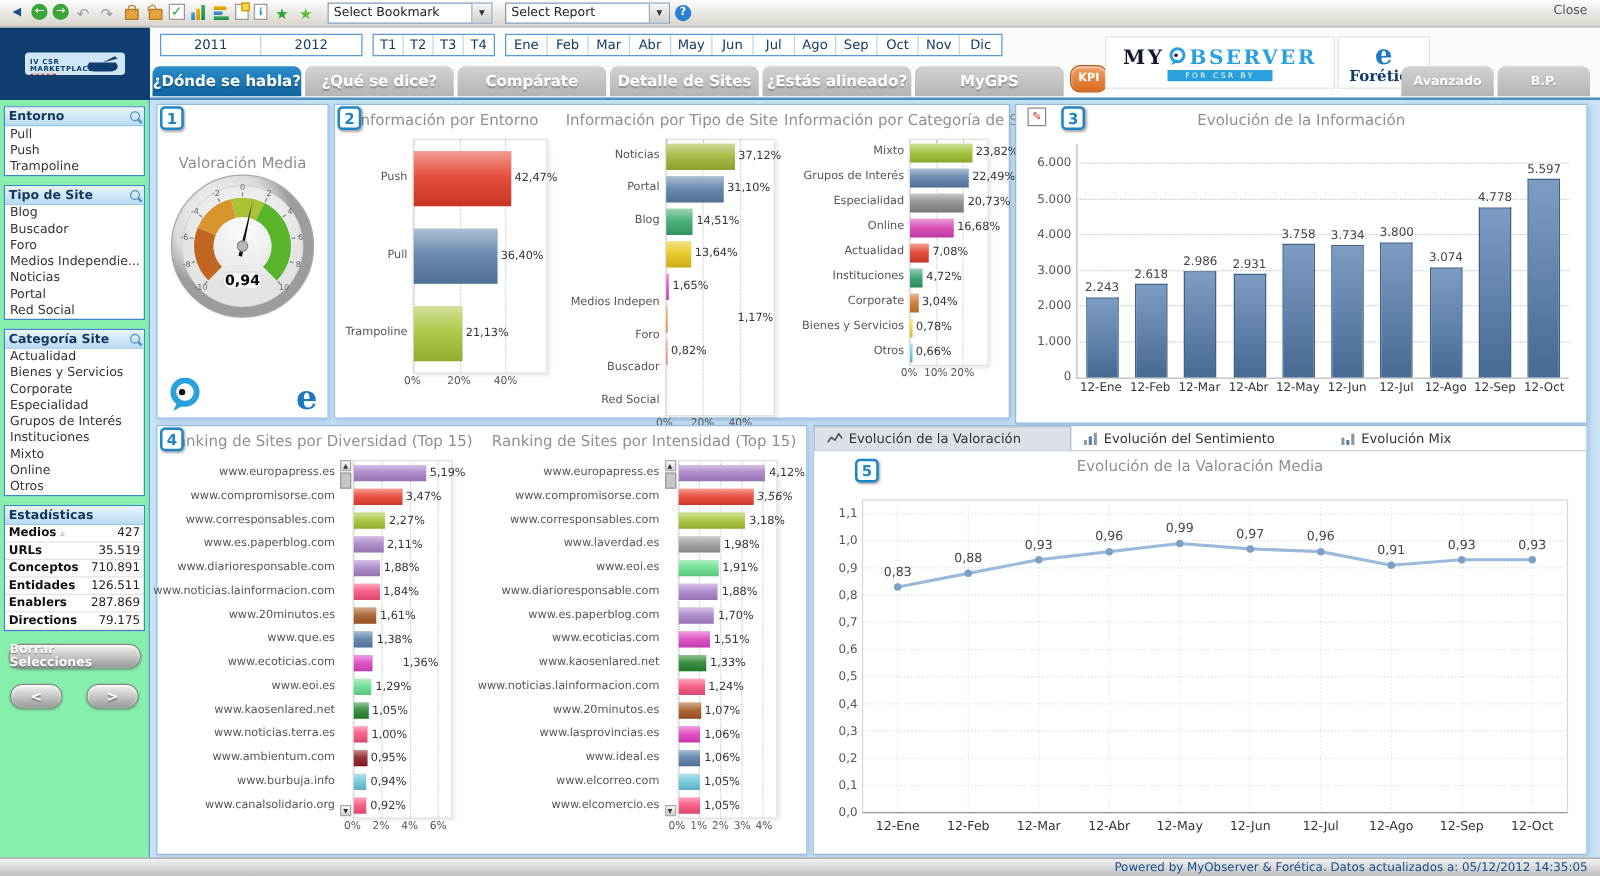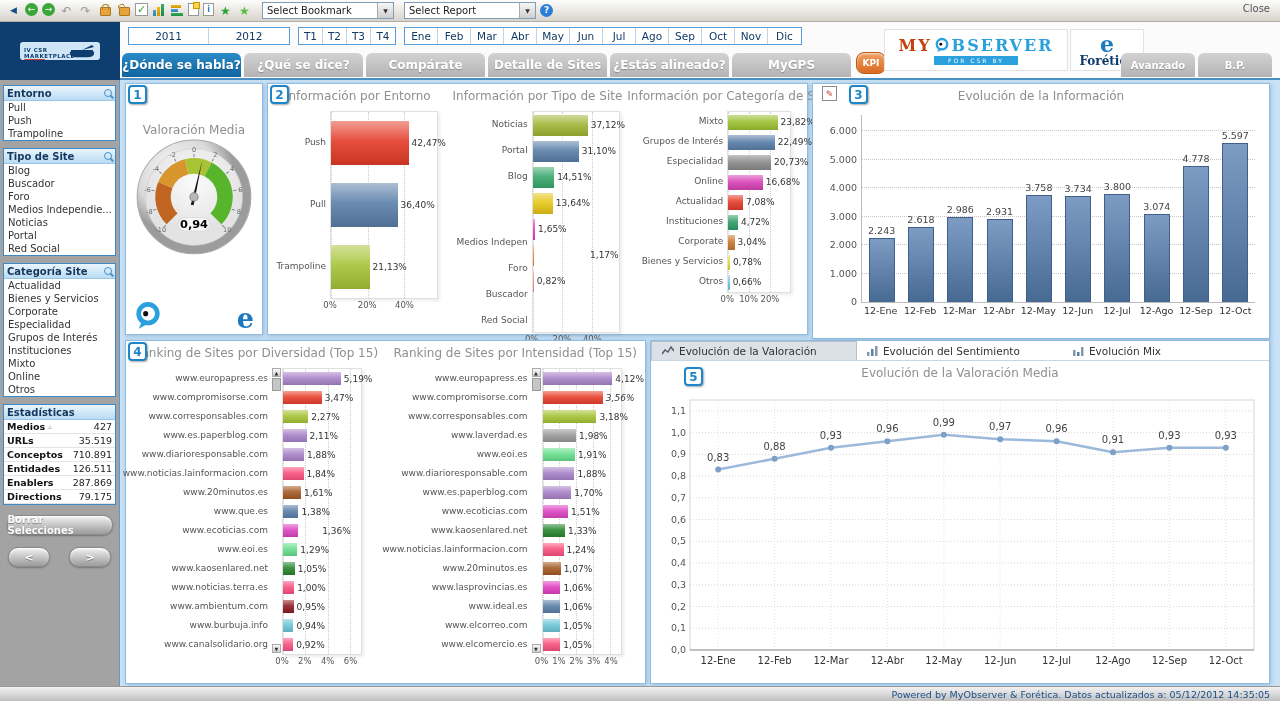--- a/index.html
+++ b/index.html
@@ -67,7 +67,7 @@
   .obslogo{position:absolute;left:884px;top:29px;width:184px;height:42px;background:#fff;border:1px solid #e2e2e2;
     display:flex;flex-direction:column;align-items:center;justify-content:center;}
   .obsrow{display:flex;align-items:center;gap:2px;font-family:"DejaVu Serif",serif;font-weight:bold;}
-  .obs-my{font-size:16px;color:#c2410c;letter-spacing:2px;}
+  .obs-my{font-size:16px;color:#0f172a;letter-spacing:2px;}
   .obs-rest{font-size:16px;color:#2aa0dc;letter-spacing:2px;}
   .obs-tag{background:#2aa0dc;color:#fff;font-size:6px;letter-spacing:2px;padding:1px 14px;margin-top:1px;font-family:"DejaVu Sans",sans-serif;}
   .forlogo{position:absolute;left:1070px;top:29px;width:74px;height:42px;background:#fff;border:1px solid #e2e2e2;

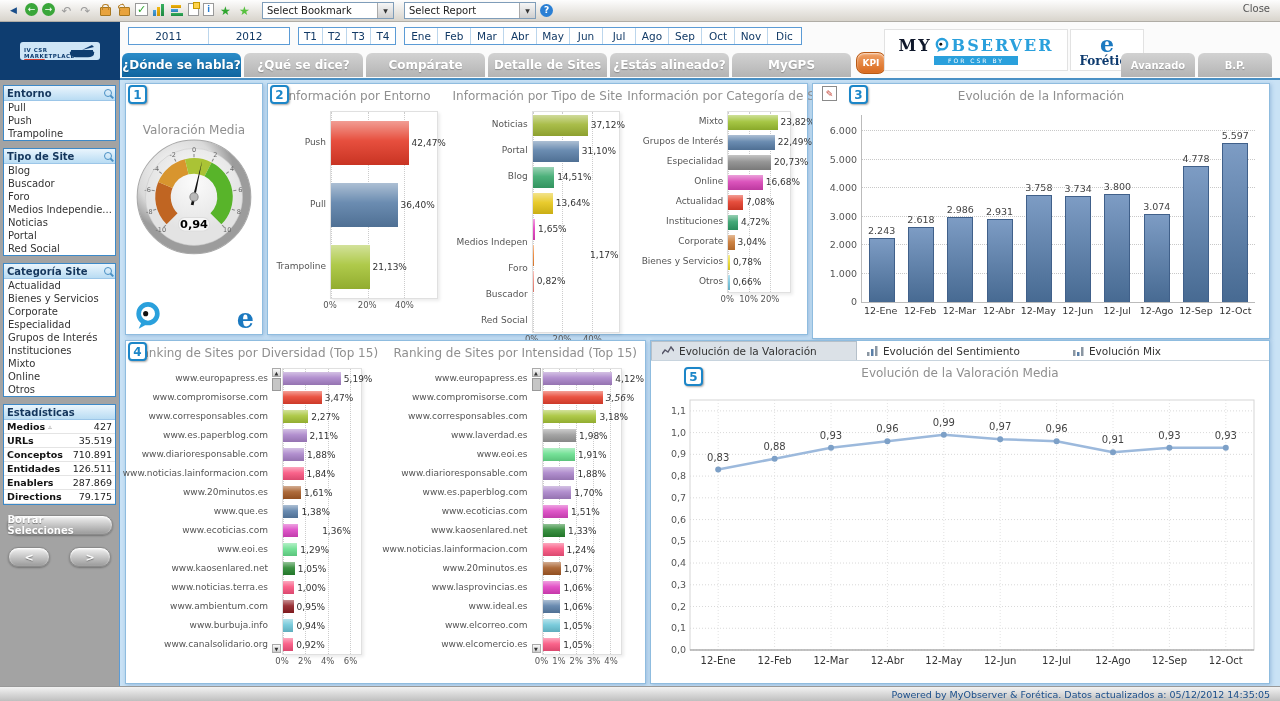--- a/index.html
+++ b/index.html
@@ -84,7 +84,7 @@
   .lg-sub{font-size:6px;color:#2aa0dc;font-weight:bold;margin-right:2px;}
   .lg-ideas{font-size:14px;font-weight:bold;color:#2a86c8;letter-spacing:2px;}
   .lg-pot{position:absolute;right:2px;top:2px;}
-  .sidebar{position:absolute;left:0;top:80px;width:120px;bottom:15px;background:#a3a3a3;border-right:1px solid #5b9bd5;padding:2px 0;}
+  .sidebar{position:absolute;left:0;top:80px;width:120px;bottom:15px;background:#86efac;border-right:1px solid #5b9bd5;padding:2px 0;}
   .sbox{margin:3px 3px 7px;background:#fff;border:1px solid #3c89c8;}
   .shead{height:15px;background:linear-gradient(#eaf5fd,#b9dcf3);display:flex;justify-content:space-between;
     align-items:center;padding:0 3px;font-size:10px;font-weight:bold;color:#14365c;border-bottom:1px solid #9cc6e8;}

